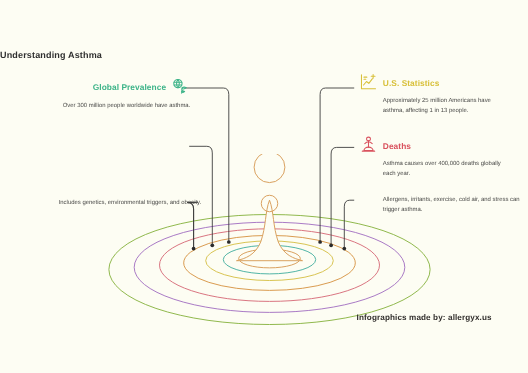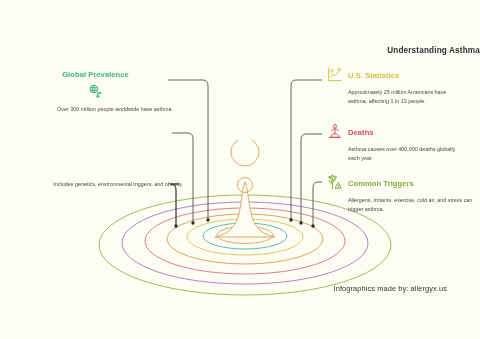--- a/index.html
+++ b/index.html
@@ -28,7 +28,7 @@
     top: 46px;
     left: 0;
     width: 480px;
-    text-align: right;
+    text-align: left;
     font-size: 8.2px;
     font-weight: bold;
     color: #2f2f2f;

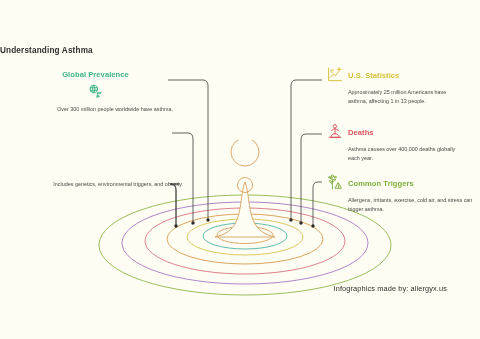--- a/index.html
+++ b/index.html
@@ -78,7 +78,6 @@
   }
   .callout.left .head {
     justify-content: flex-end;
-    flex-direction: column;
   }
   .callout .label {
     font-size: 7.6px;

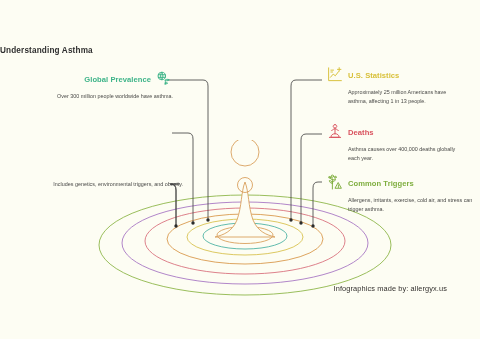--- a/index.html
+++ b/index.html
@@ -217,22 +217,6 @@
   </div>
 
   <div class="callout right" id="c-trigger">
-    <div class="head">
-      <svg class="icon" viewBox="0 0 24 24">
-        <g fill="none" stroke="#7fae3f" stroke-width="1.3" stroke-linecap="round" stroke-linejoin="round">
-          <path d="M8.5 20V9"></path>
-          <path d="M8.5 12.5C6.5 12.5 4.5 11 4.5 8.8c2.2 0 4 1.5 4 3.7z"></path>
-          <path d="M8.5 10.5c0-2.2 1.8-3.8 4-3.8 0 2.2-1.8 3.8-4 3.8z"></path>
-          <path d="M8.5 7.5C6.8 7.5 5.3 6 5.3 4c1.8 0 3.2 1.6 3.2 3.5z"></path>
-          <circle cx="8.5" cy="2.9" r="1.5"></circle>
-          <circle cx="12.4" cy="4.2" r="1.2"></circle>
-          <circle cx="4.6" cy="4.4" r="1.1"></circle>
-          <path d="M16.5 11.8l4 7.2h-8z"></path>
-          <path d="M16.5 14.6v2.1M16.5 17.8v.2"></path>
-        </g>
-      </svg>
-      <span class="label" style="color:#7fae3f">Common Triggers</span>
-    </div>
     <div class="body">Allergens, irritants, exercise, cold air, and stress can trigger asthma.</div>
   </div>
 

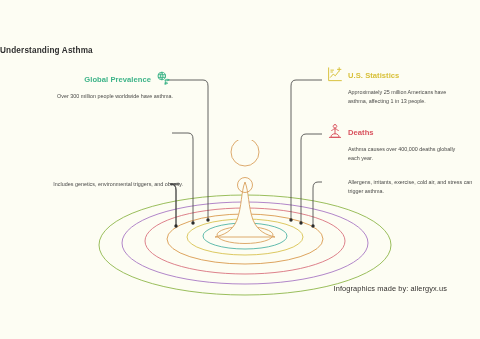--- a/index.html
+++ b/index.html
@@ -41,7 +41,7 @@
     top: 284px;
     right: 33px;
     font-size: 7.4px;
-    font-weight: normal;
+    font-weight: bold;
     color: #33302e;
     letter-spacing: 0.1px;
     padding-left: 10px;

